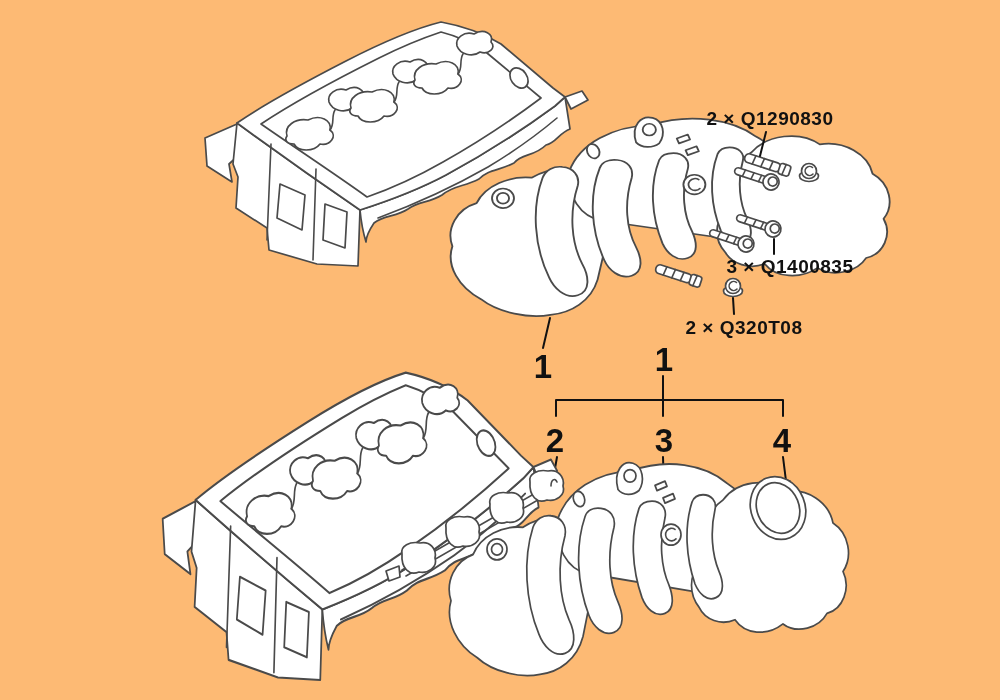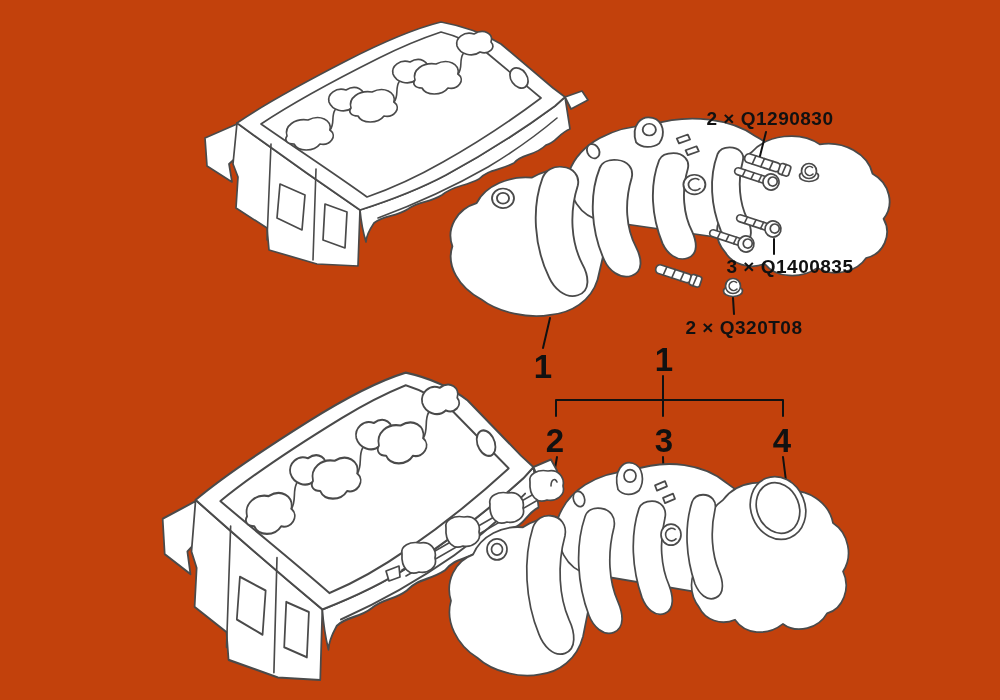--- a/index.html
+++ b/index.html
@@ -3,7 +3,7 @@
 <meta charset="utf-8">
 <style>
   html,body{margin:0;padding:0;background:#ffffff;}
-  .canvas{position:relative;width:1000px;height:700px;background:#c2410c;overflow:hidden;
+  .canvas{position:relative;width:1000px;height:700px;background:#fdba74;overflow:hidden;
           font-family:"Liberation Sans",sans-serif;}
   svg{position:absolute;left:0;top:0;}
   .ln{fill:#ffffff;stroke:#4a4a4a;stroke-width:1.7;stroke-linejoin:round;stroke-linecap:round;}

